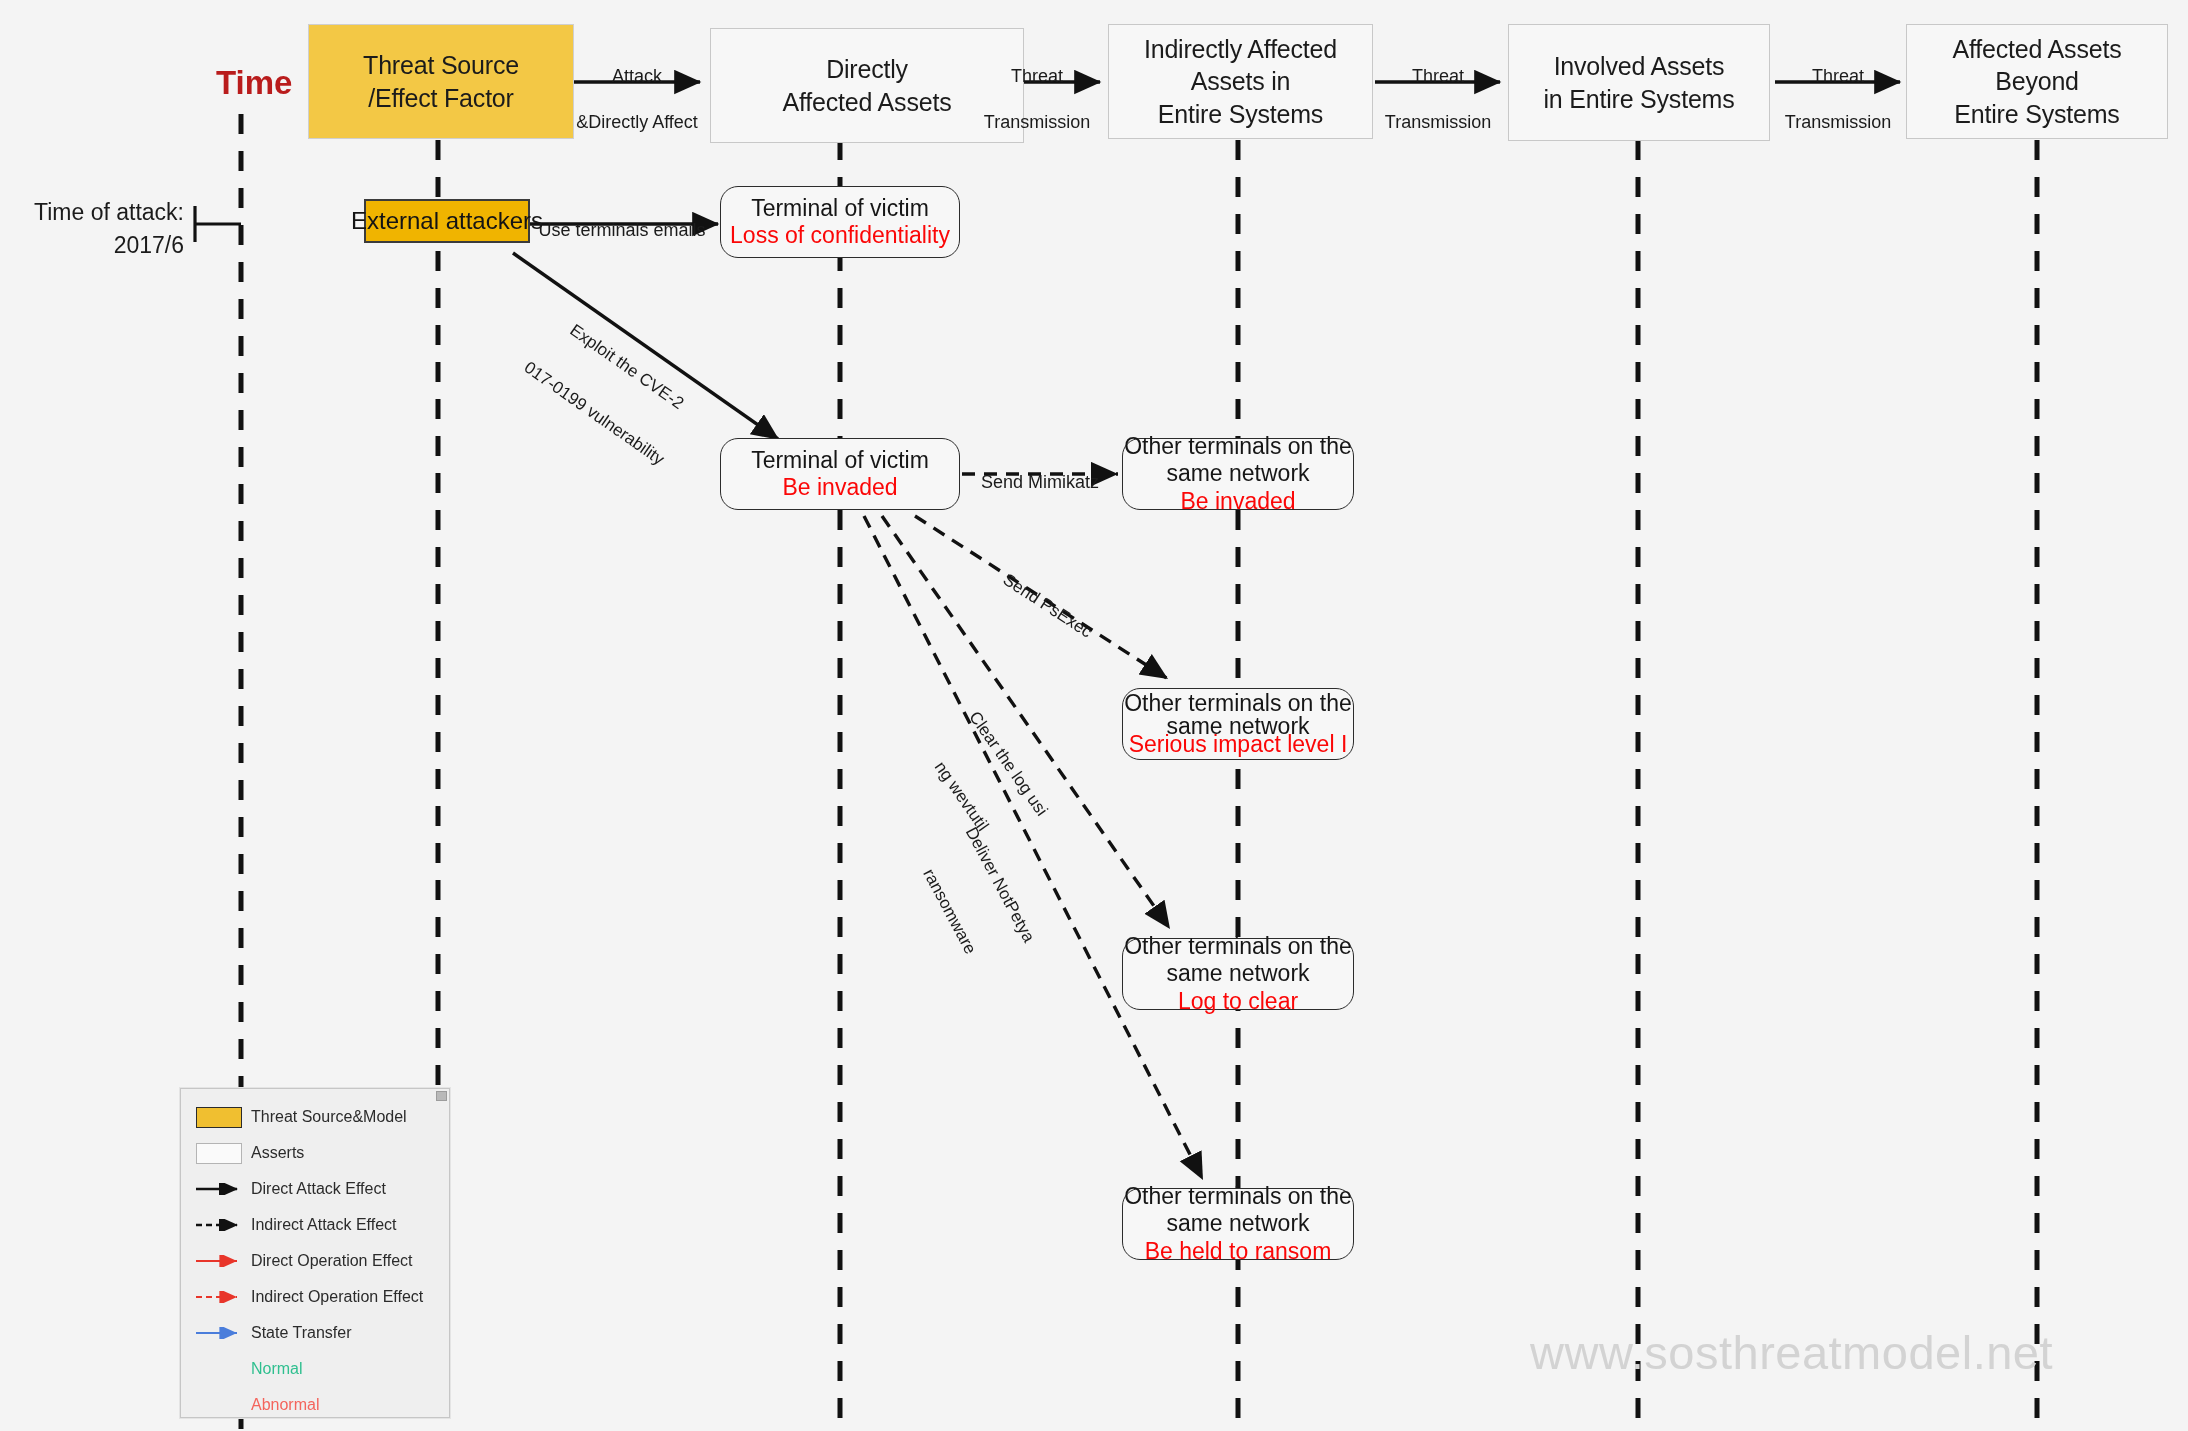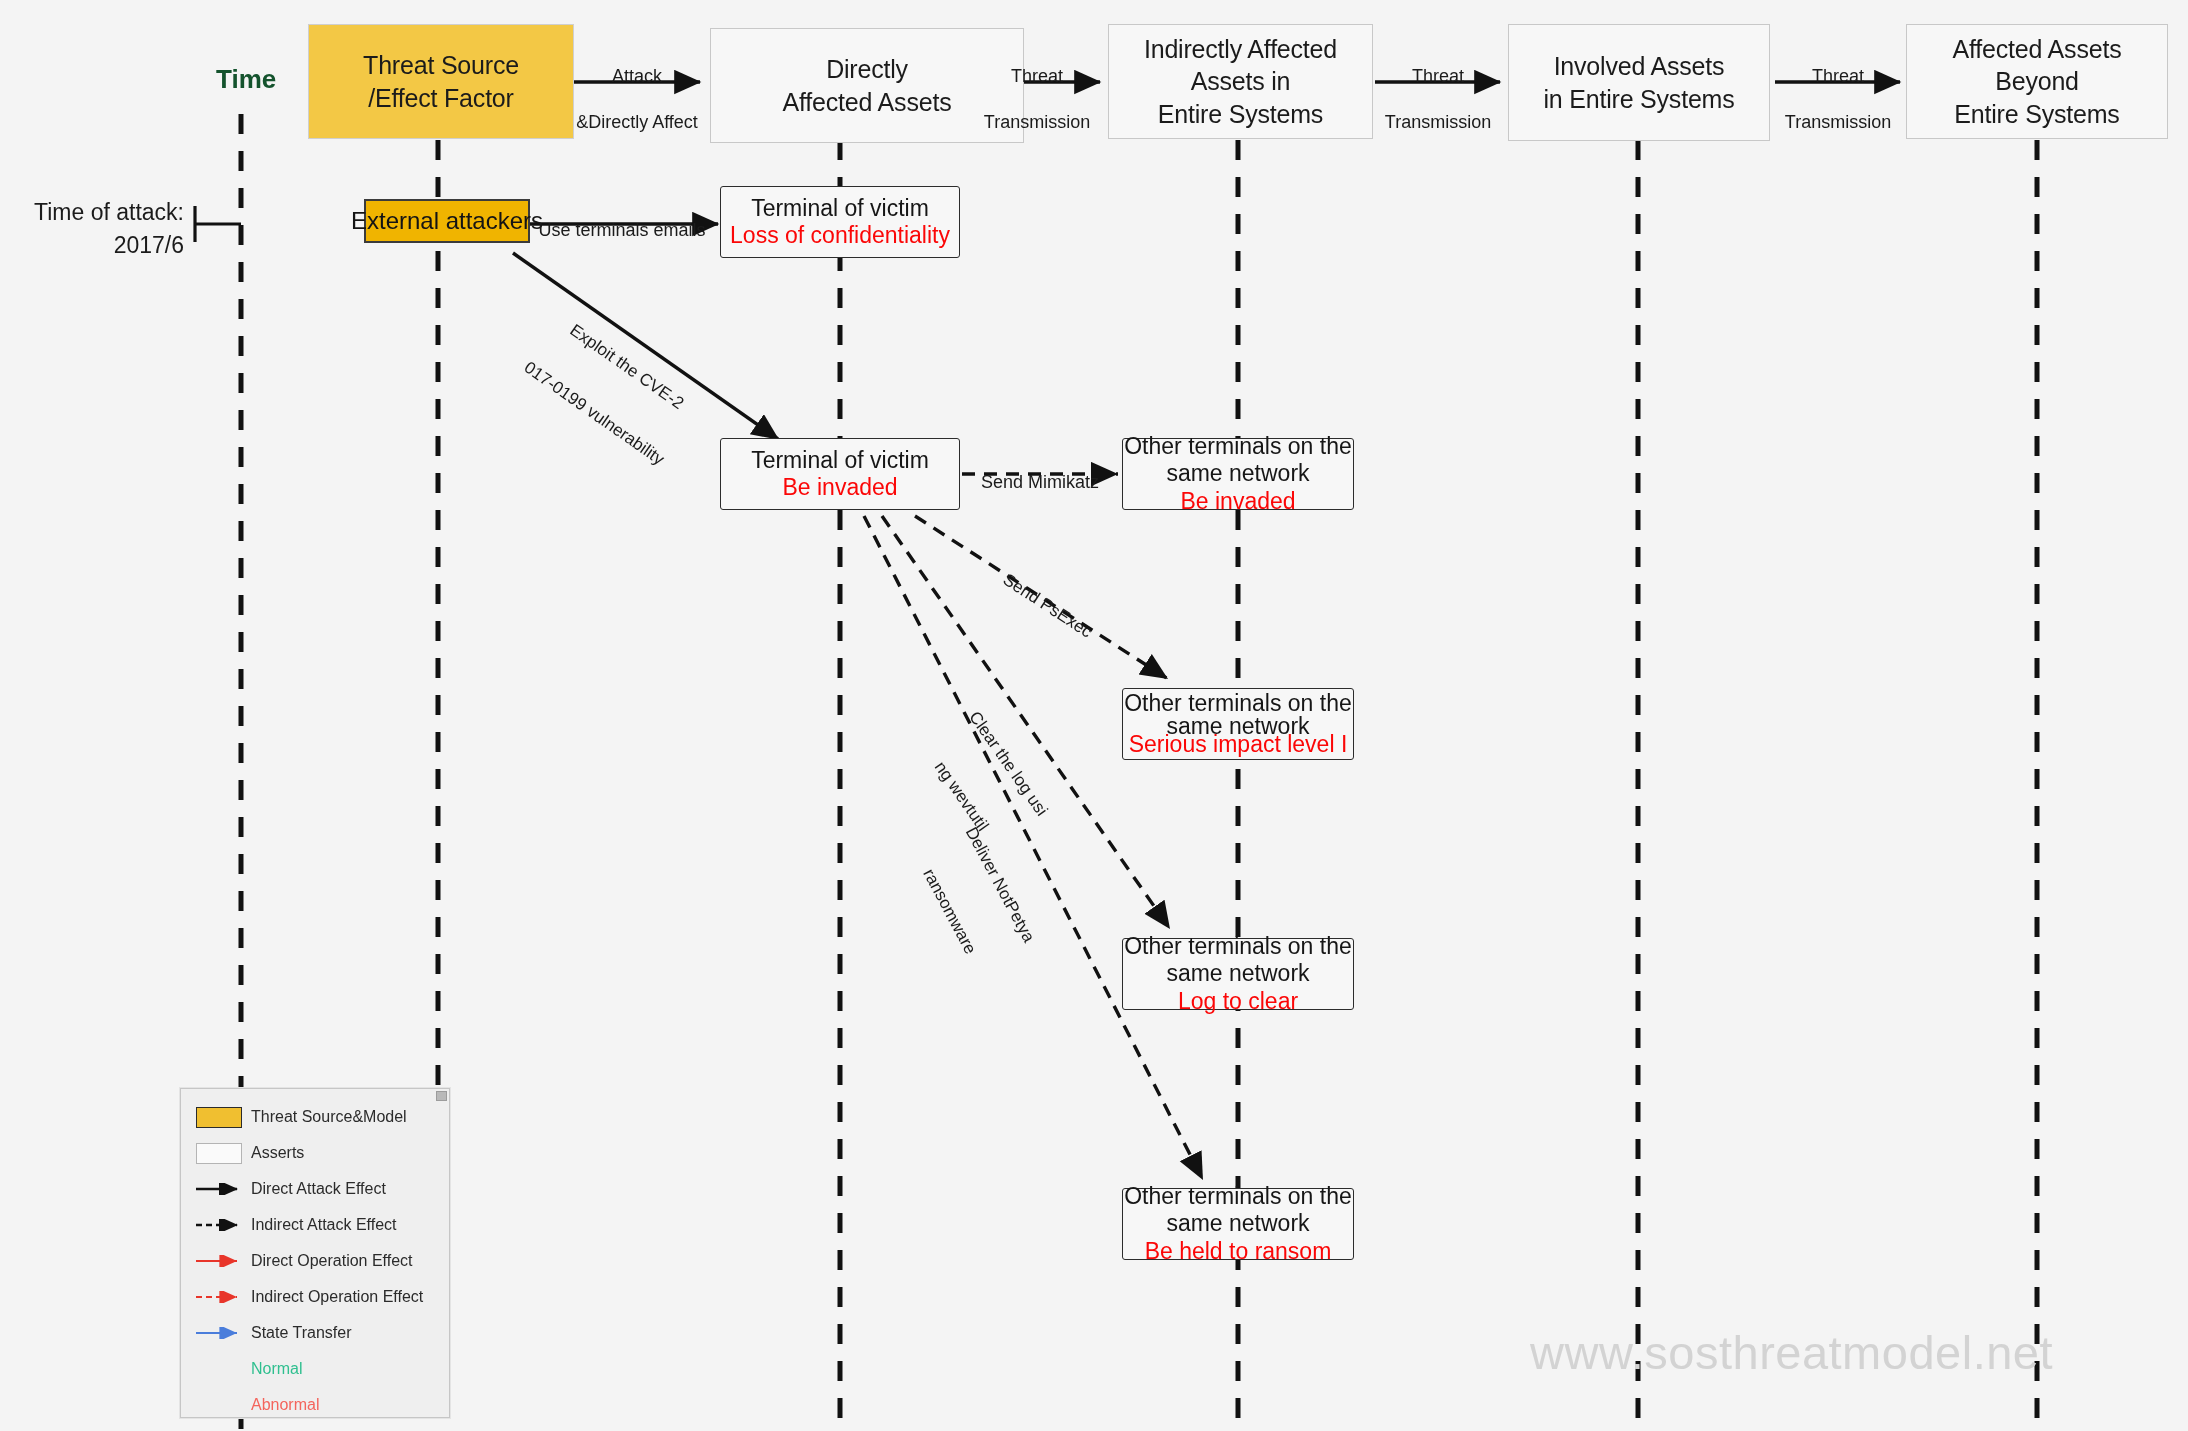--- a/index.html
+++ b/index.html
@@ -30,7 +30,7 @@
 
   .time-label{
     position:absolute;
-    font-size:26px;font-weight:bold;color:#14532d;
+    font-size:33px;font-weight:bold;color:#b91c1c;
   }
   .attack-time{
     position:absolute;

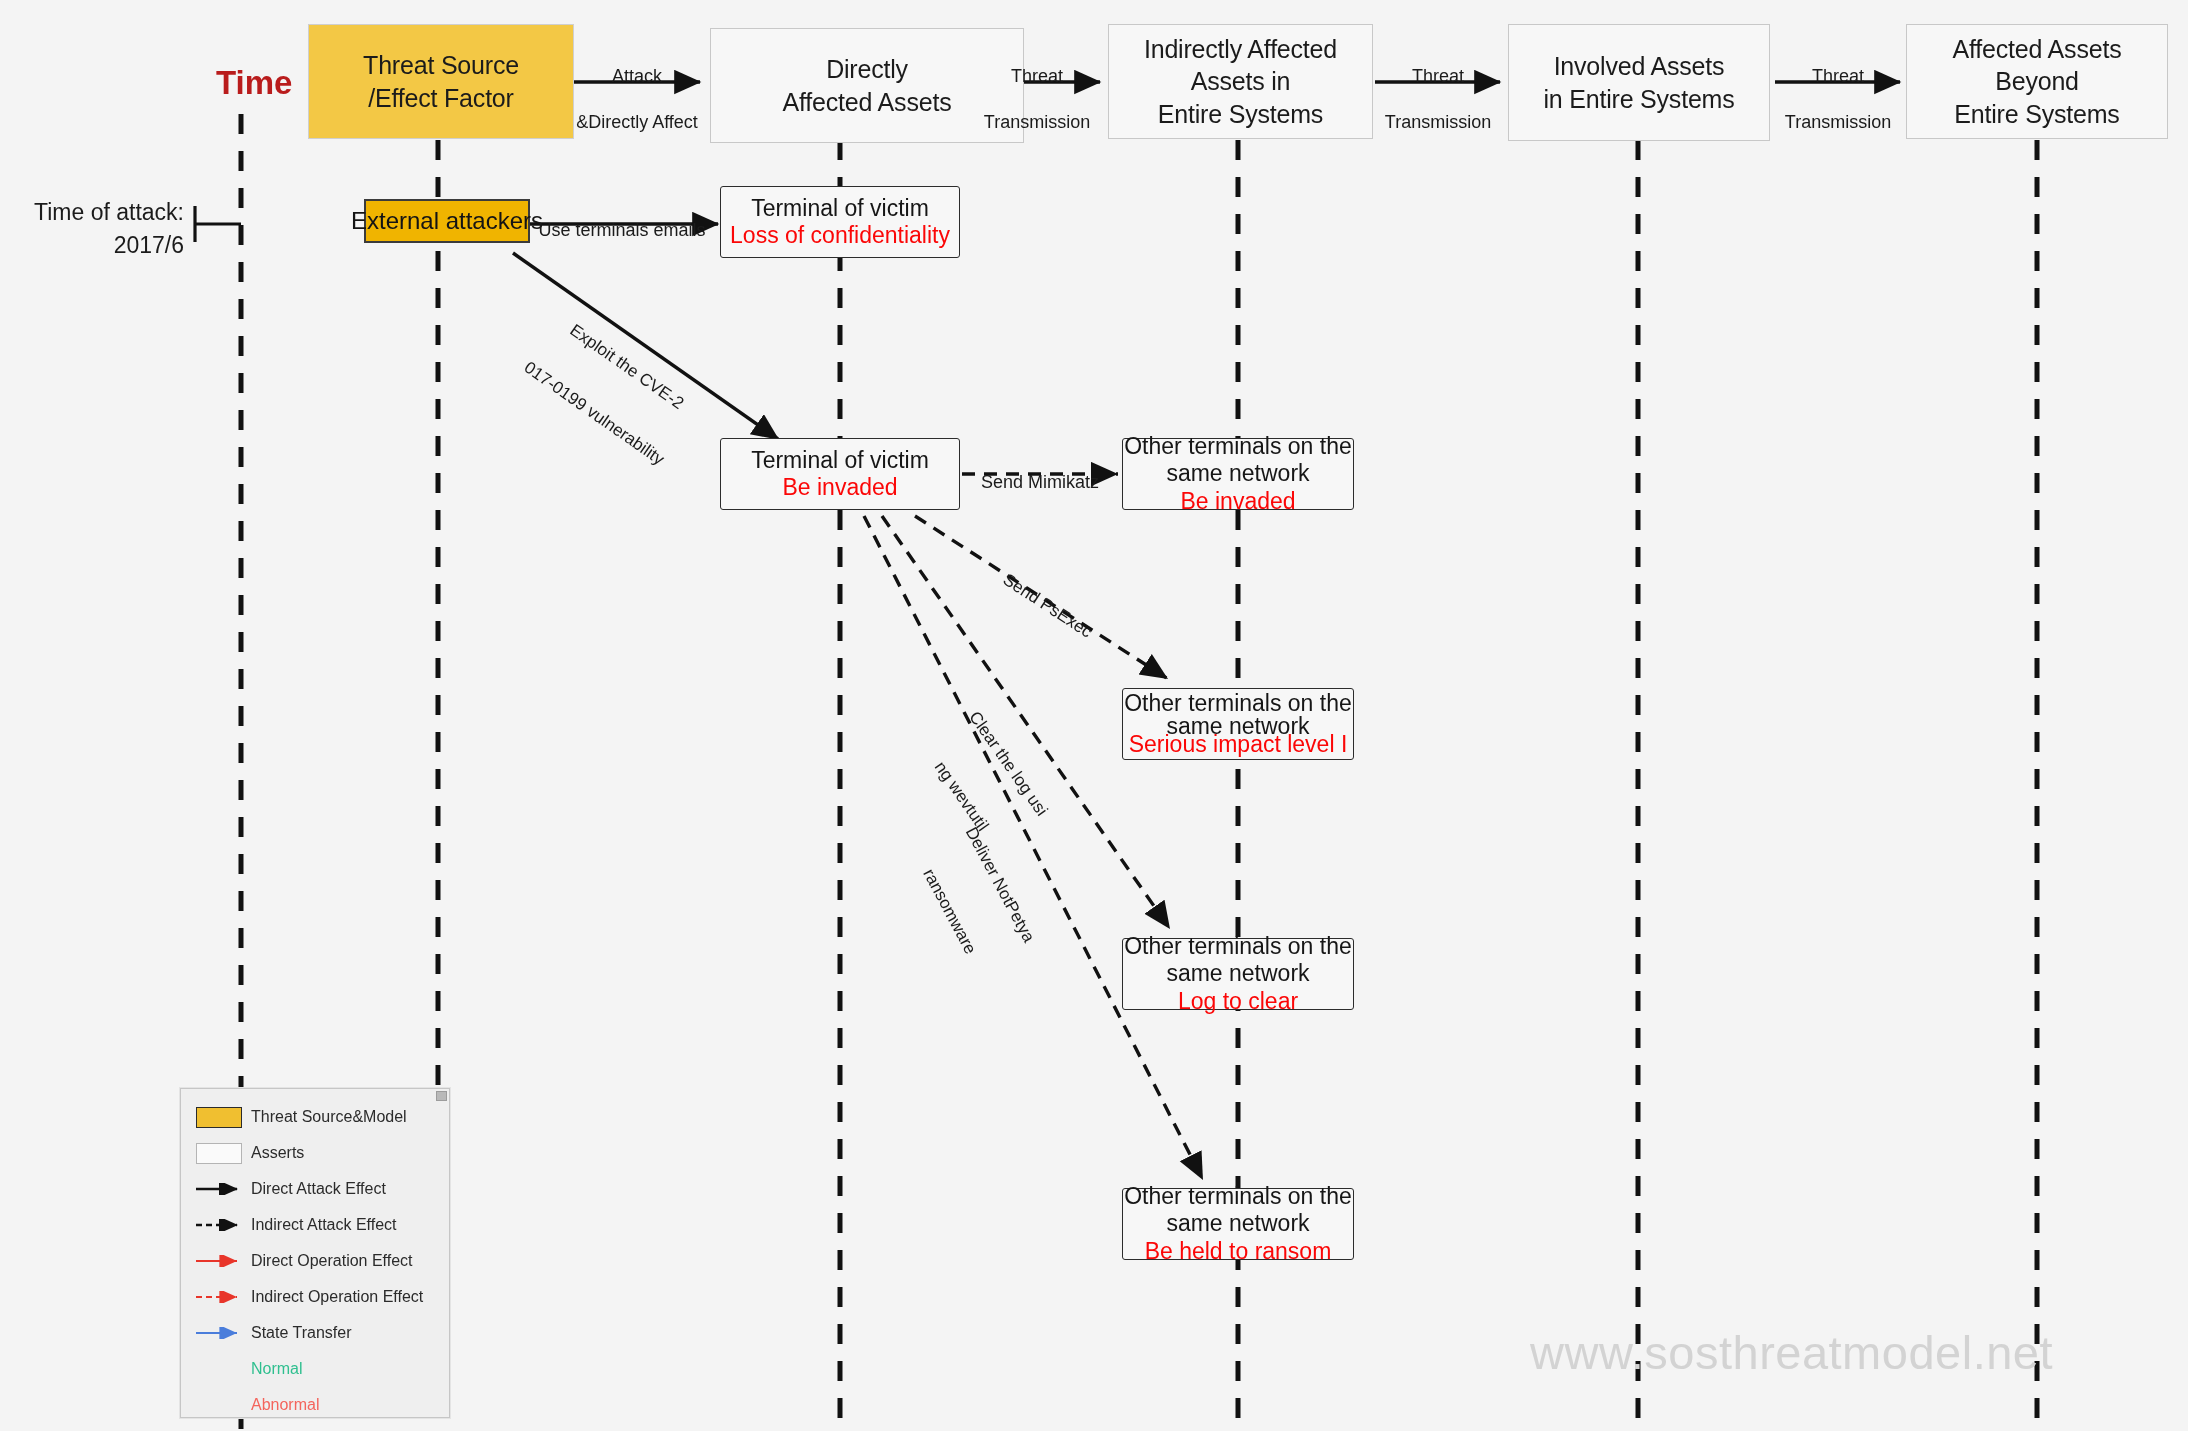--- a/index.html
+++ b/index.html
@@ -51,7 +51,7 @@
     position:absolute;box-sizing:border-box;
     background:#f7f7f7;
     border:1.6px solid #2c2c2c;
-    border-radius:3px;
+    border-radius:18px;
     display:flex;flex-direction:column;
     align-items:center;justify-content:center;
     font-size:23px;color:#161616;

